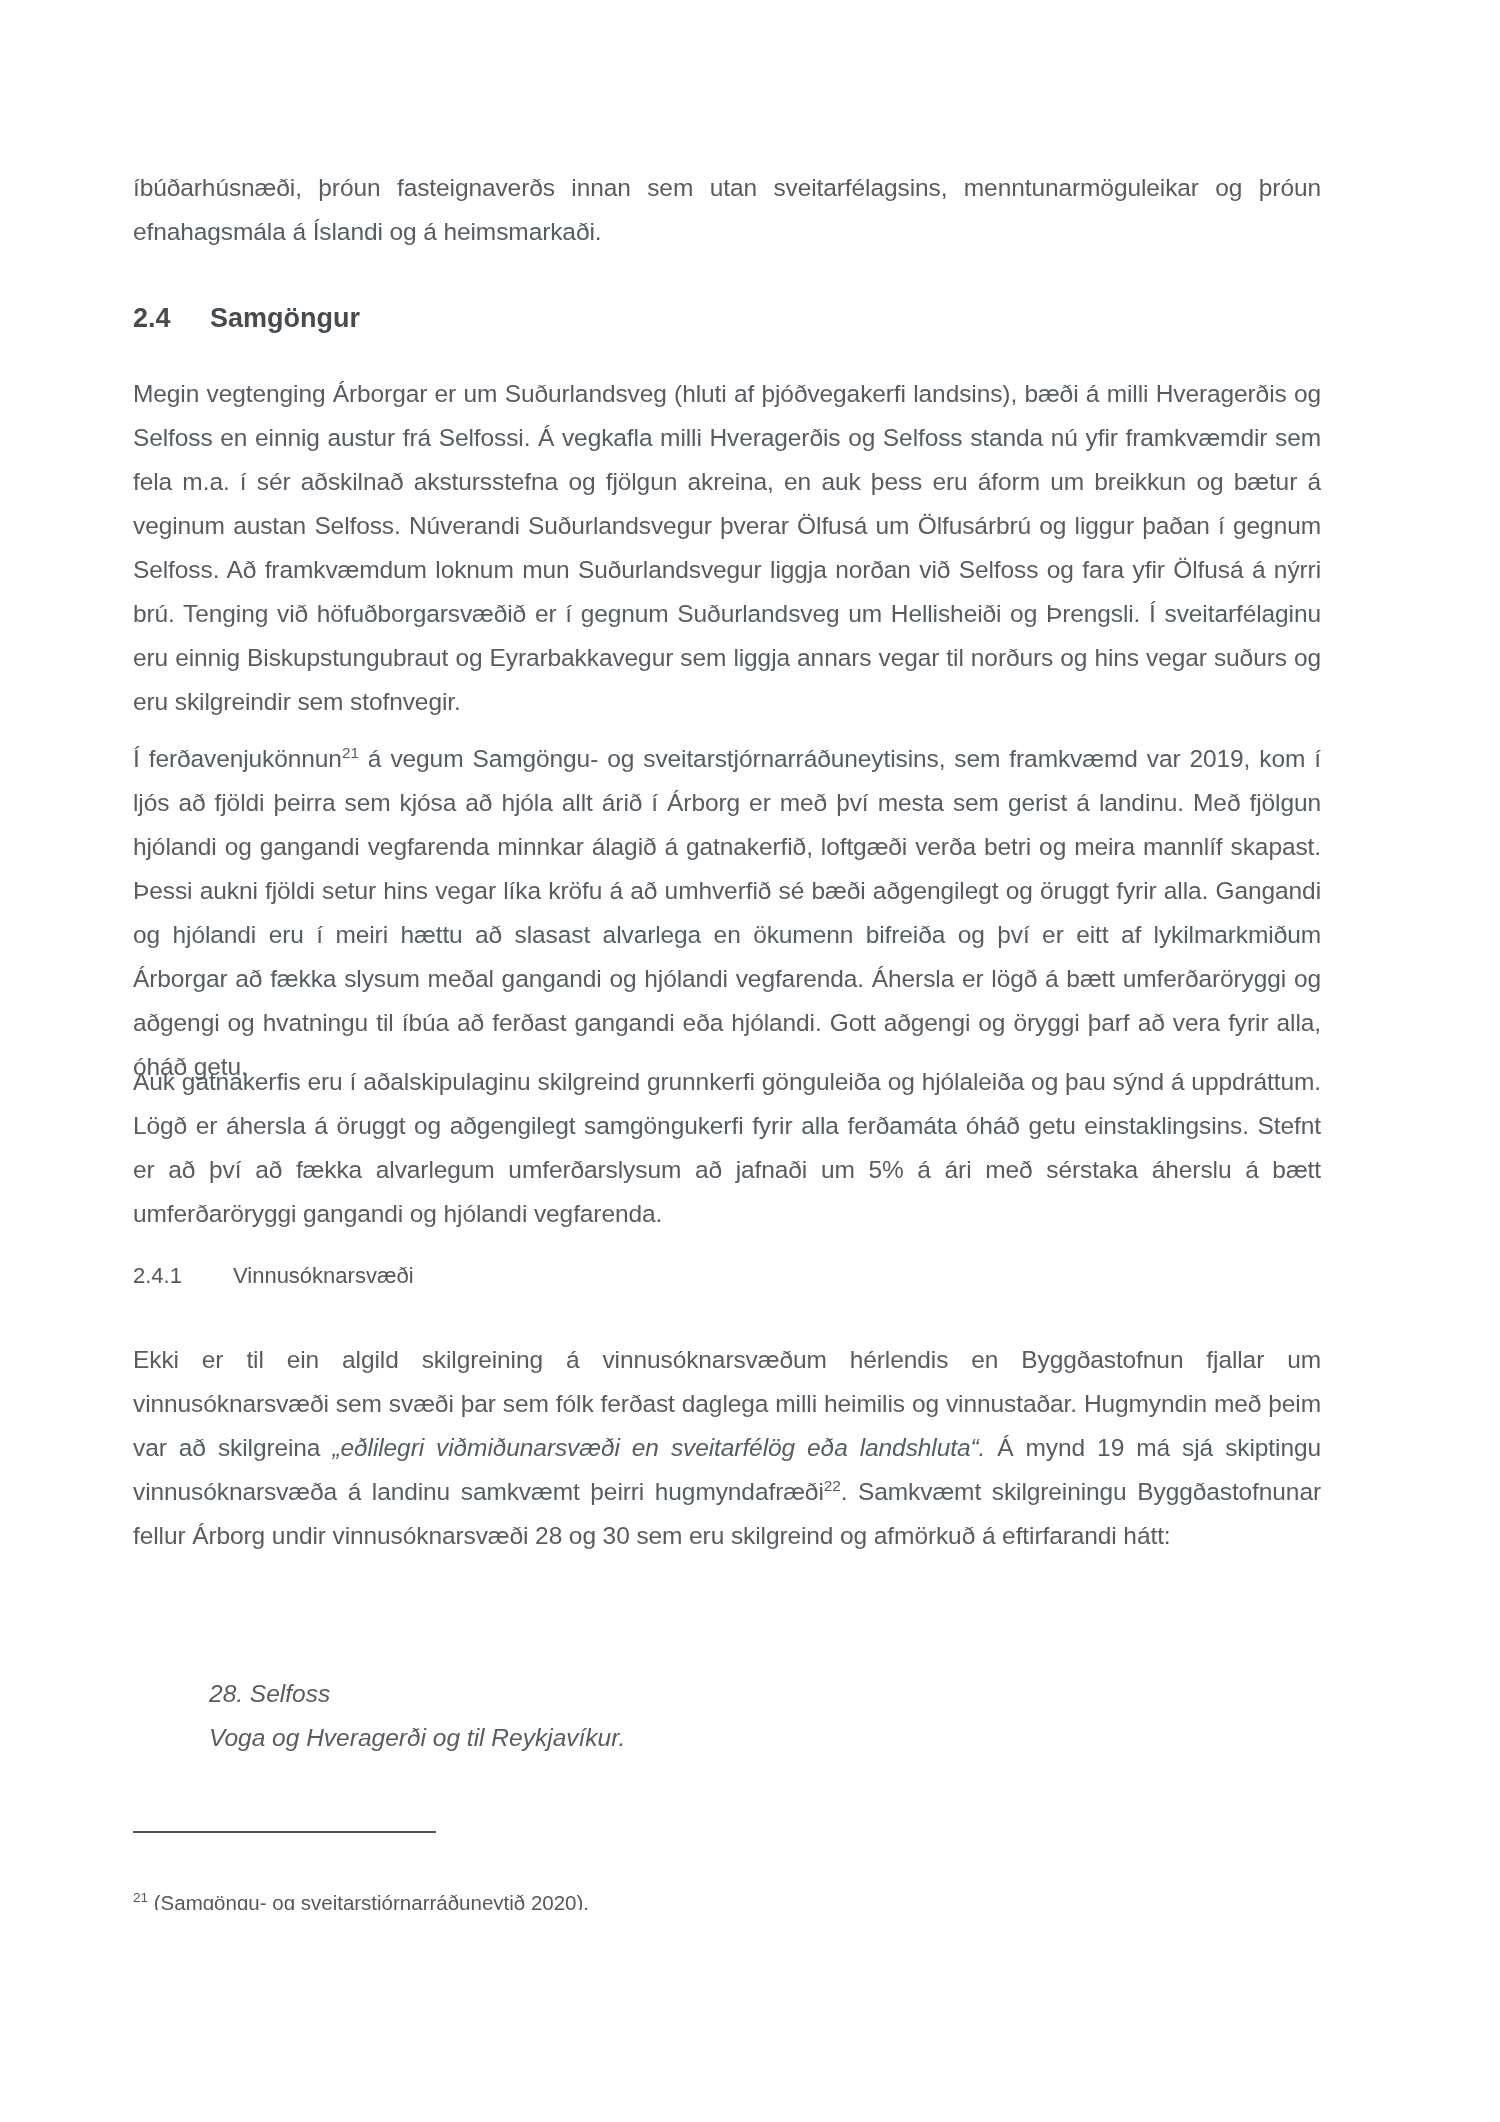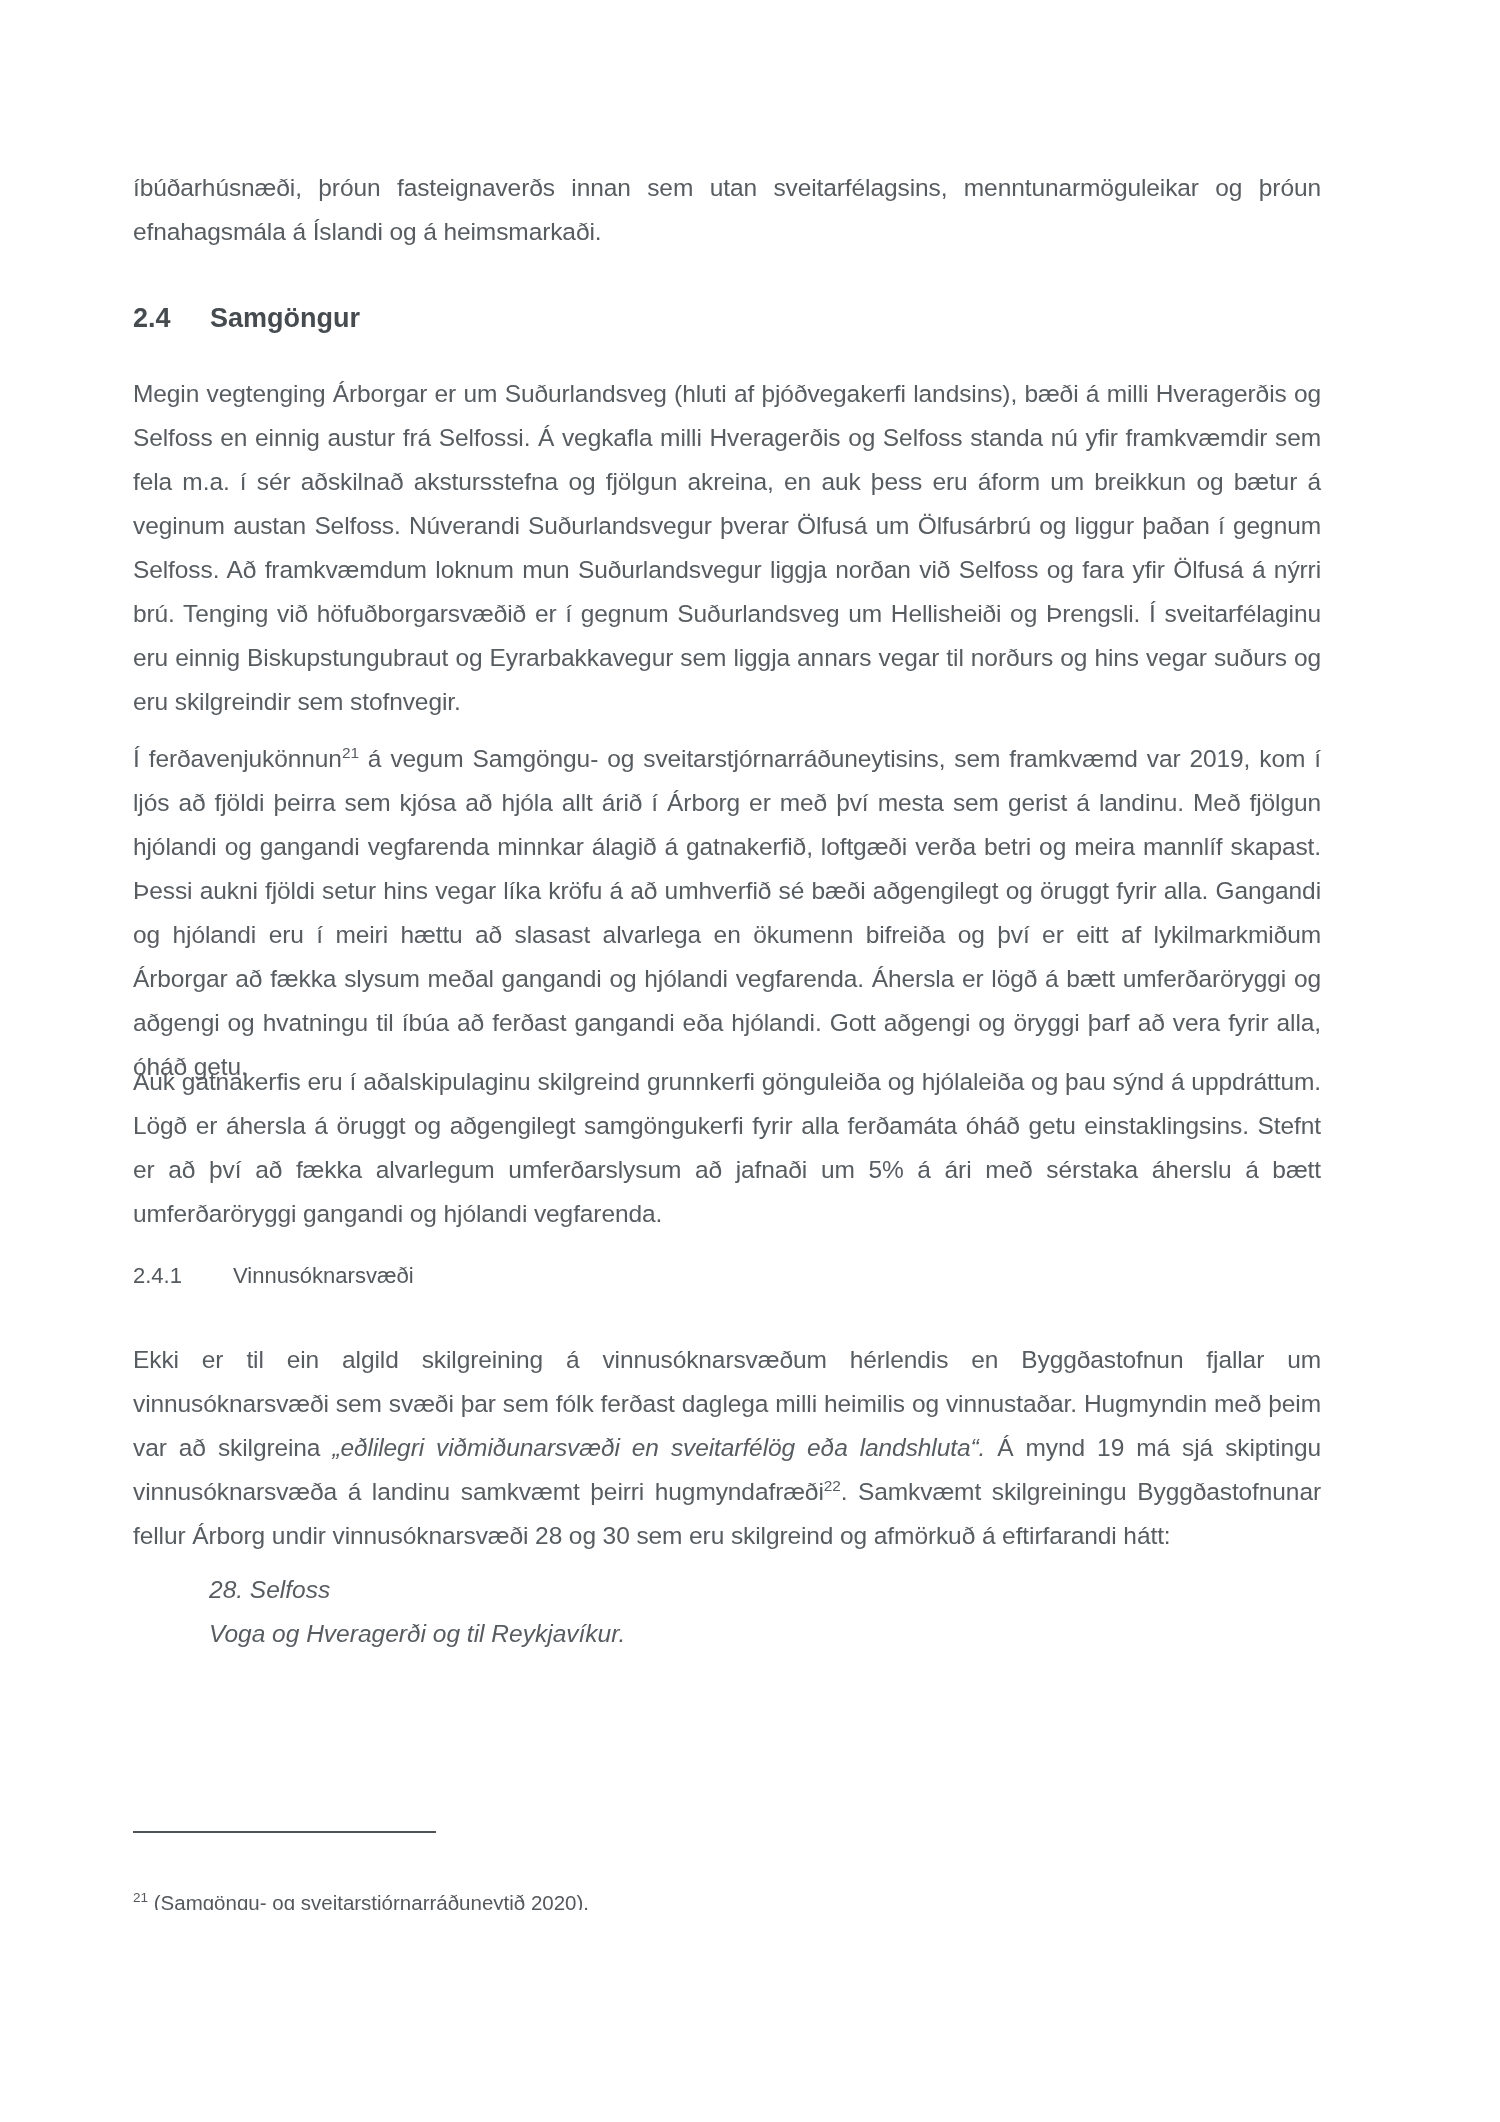--- a/index.html
+++ b/index.html
@@ -106,7 +106,7 @@
 
   <p class="body-text block" style="top: 1338px;"><span>Ekki er til ein algild skilgreining á vinnusóknarsvæðum hérlendis en Byggðastofnun fjallar um vinnusóknarsvæði sem svæði þar sem fólk ferðast daglega milli heimilis og vinnustaðar. Hugmyndin með þeim var að skilgreina </span><span class="italic">„eðlilegri viðmiðunarsvæði en sveitarfélög eða landshluta“.</span><span> Á mynd 19 má sjá skiptingu vinnusóknarsvæða á landinu samkvæmt þeirri hugmyndafræði</span><sup class="fn-ref">22</sup><span>. Samkvæmt skilgreiningu Byggðastofnunar fellur Árborg undir vinnusóknarsvæði 28 og 30 sem eru skilgreind og afmörkuð á eftirfarandi hátt:</span></p>
 
-  <div class="quote" style="top: 1568px;">
+  <div class="quote" style="top: 1672px;">
     <div>28. Selfoss</div>
     <div>Voga og Hveragerði og til Reykjavíkur.</div>
   </div>

